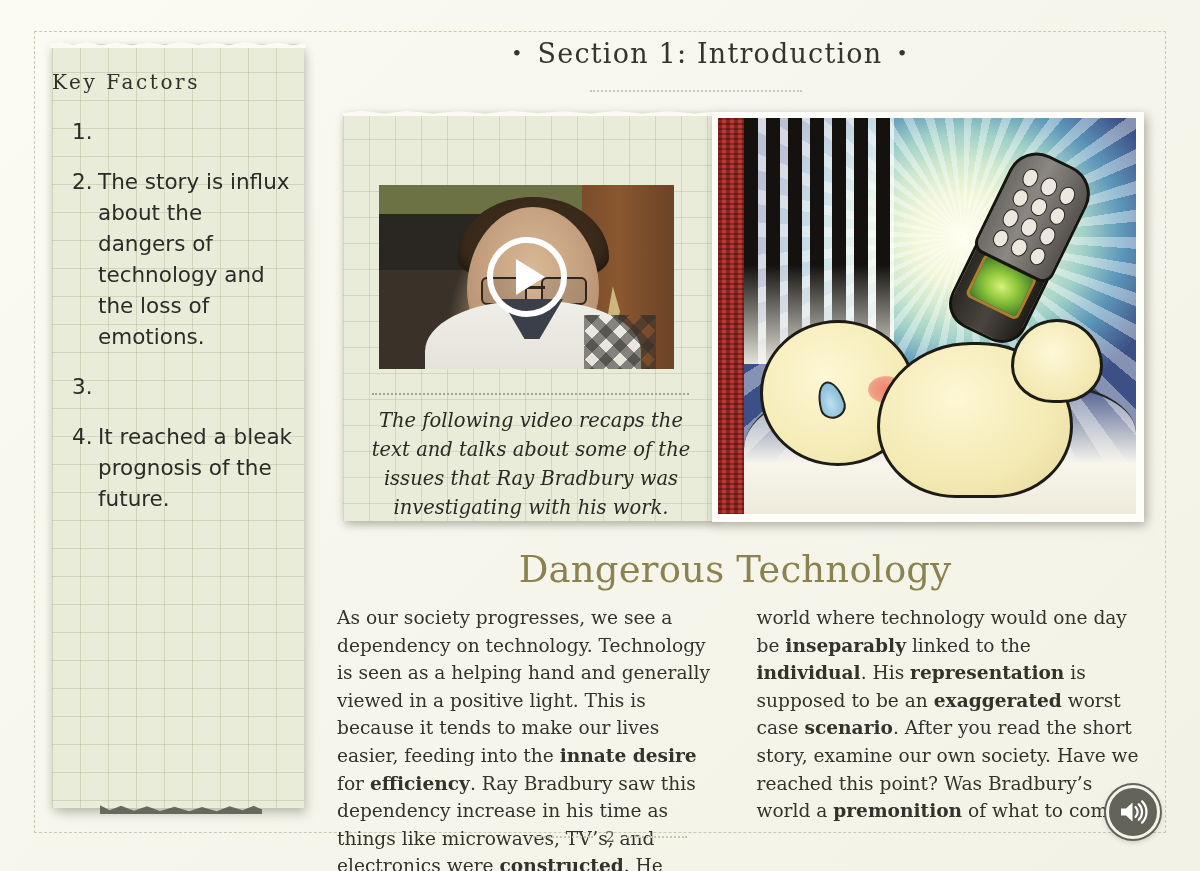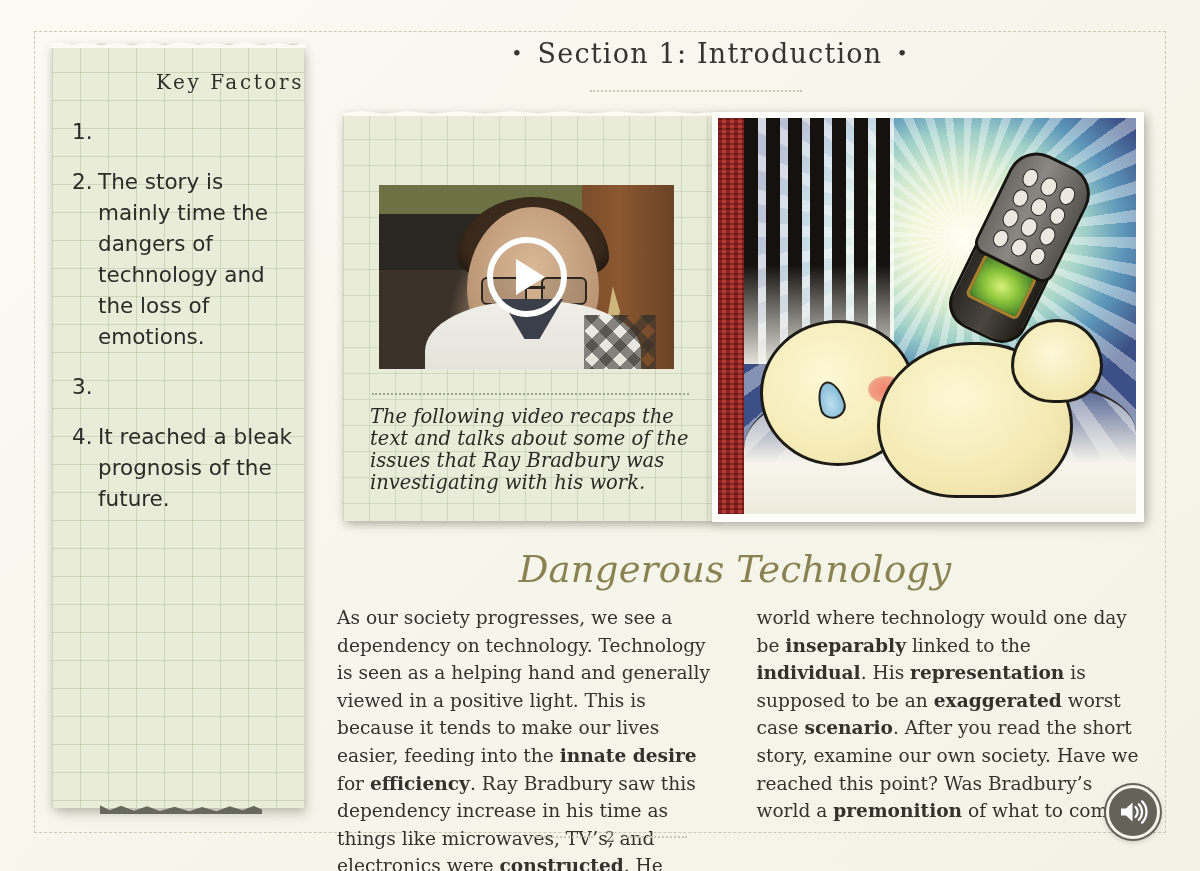--- a/index.html
+++ b/index.html
@@ -106,7 +106,7 @@
     top: 26px;
     left: 0;
     width: 100%;
-    text-align: right;
+    text-align: left;
     font-family: "DejaVu Serif", "Liberation Serif", serif;
     font-size: 20px;
     letter-spacing: 2.6px;

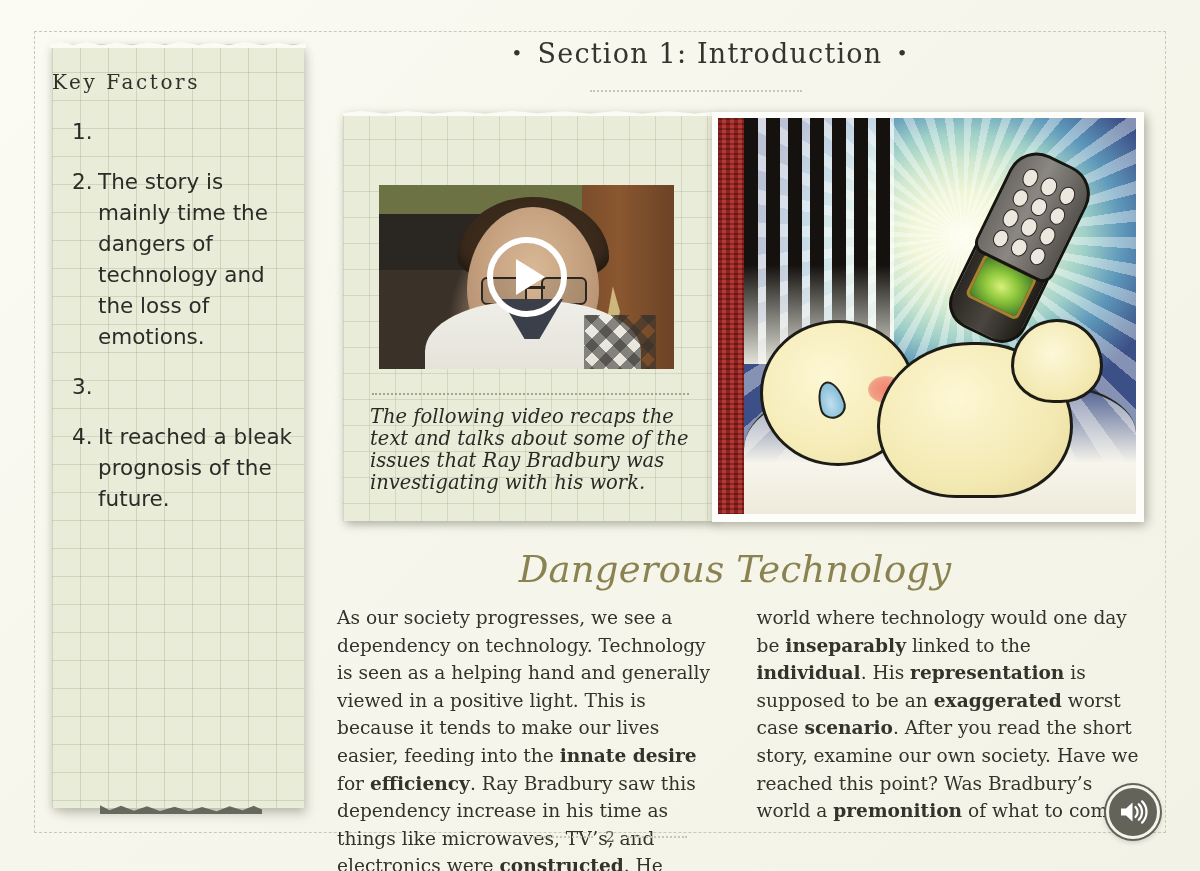--- a/index.html
+++ b/index.html
@@ -529,7 +529,7 @@
         </div>
         <div class="factor">
           <span class="factor-num">2.</span>
-          <span class="factor-txt">The story is mainly time the dangers of technology and the loss of emotions.</span>
+          <span class="factor-txt">The story is influx about the dangers of technology and the loss of emotions.</span>
         </div>
         <div class="factor">
           <span class="factor-num">3.</span>

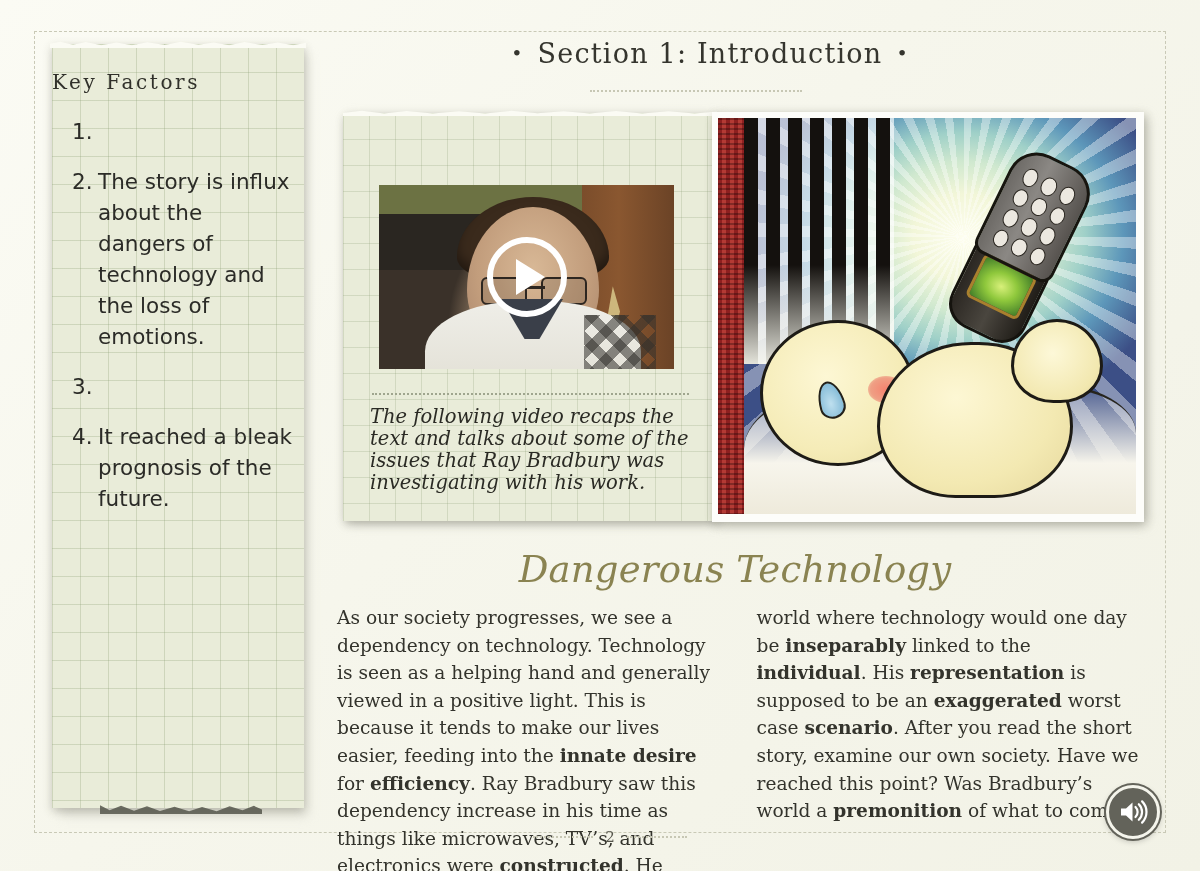--- a/index.html
+++ b/index.html
@@ -287,8 +287,9 @@
     font-family: "DejaVu Serif", "Liberation Serif", serif;
     font-style: italic;
     font-size: 19.5px;
-    line-height: 22px;
+    line-height: 29px;
     color: #2a2a24;
+    text-align: center;
   }
 
   

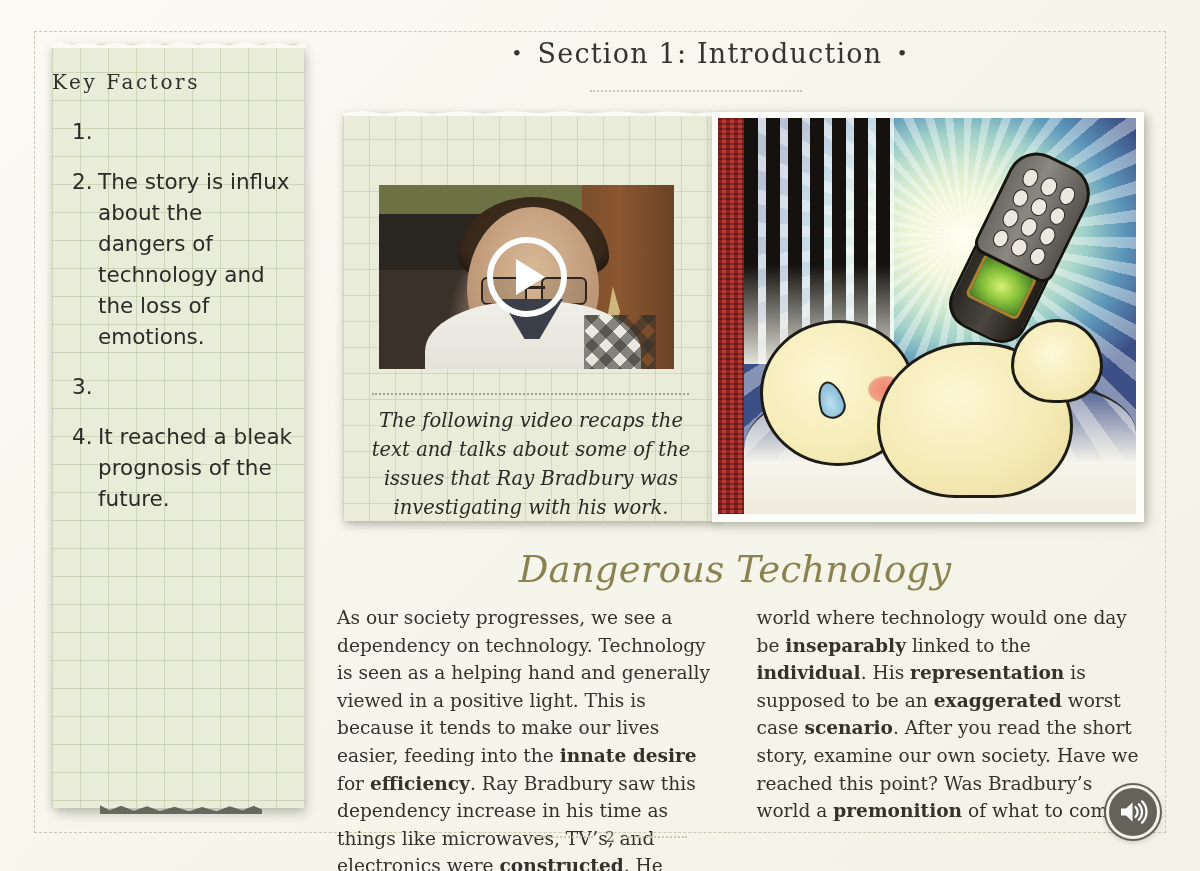--- a/index.html
+++ b/index.html
@@ -452,7 +452,6 @@
     font-weight: 400;
     color: #8a8351;
     letter-spacing: .2px;
-    font-style: italic;
   }
   .cols {
     position: absolute;

